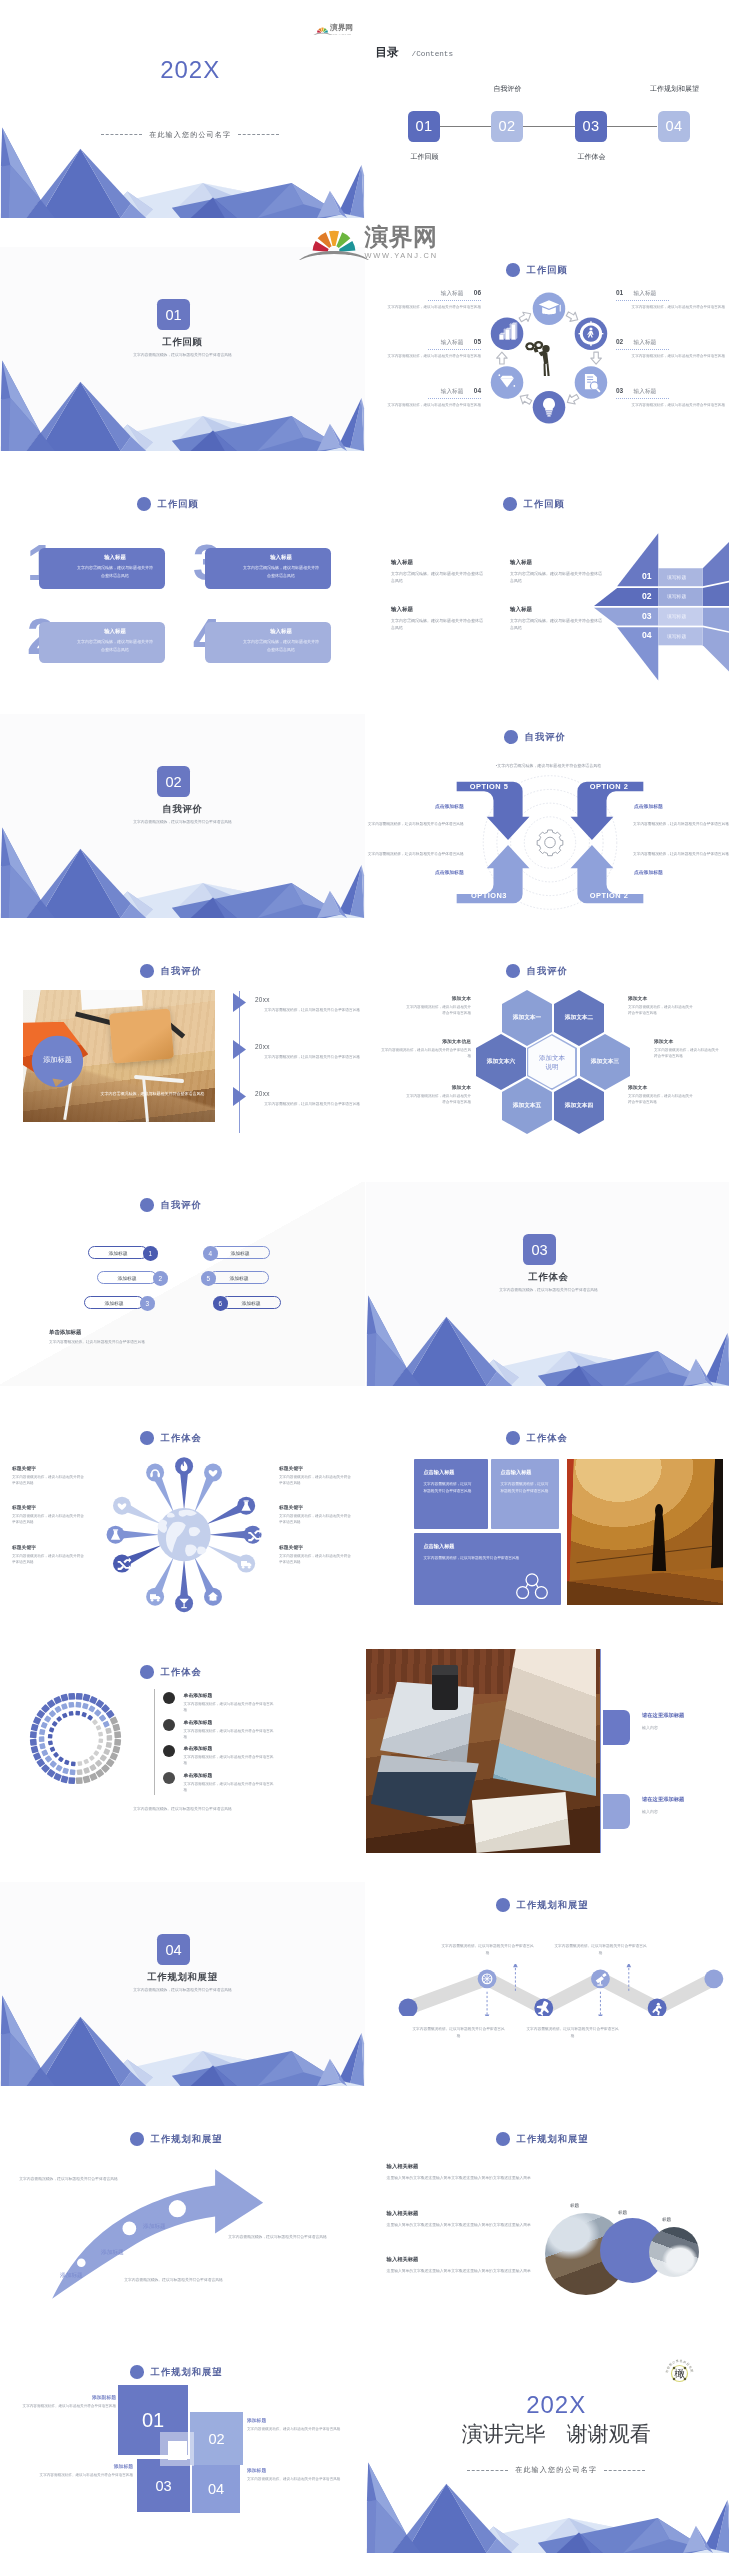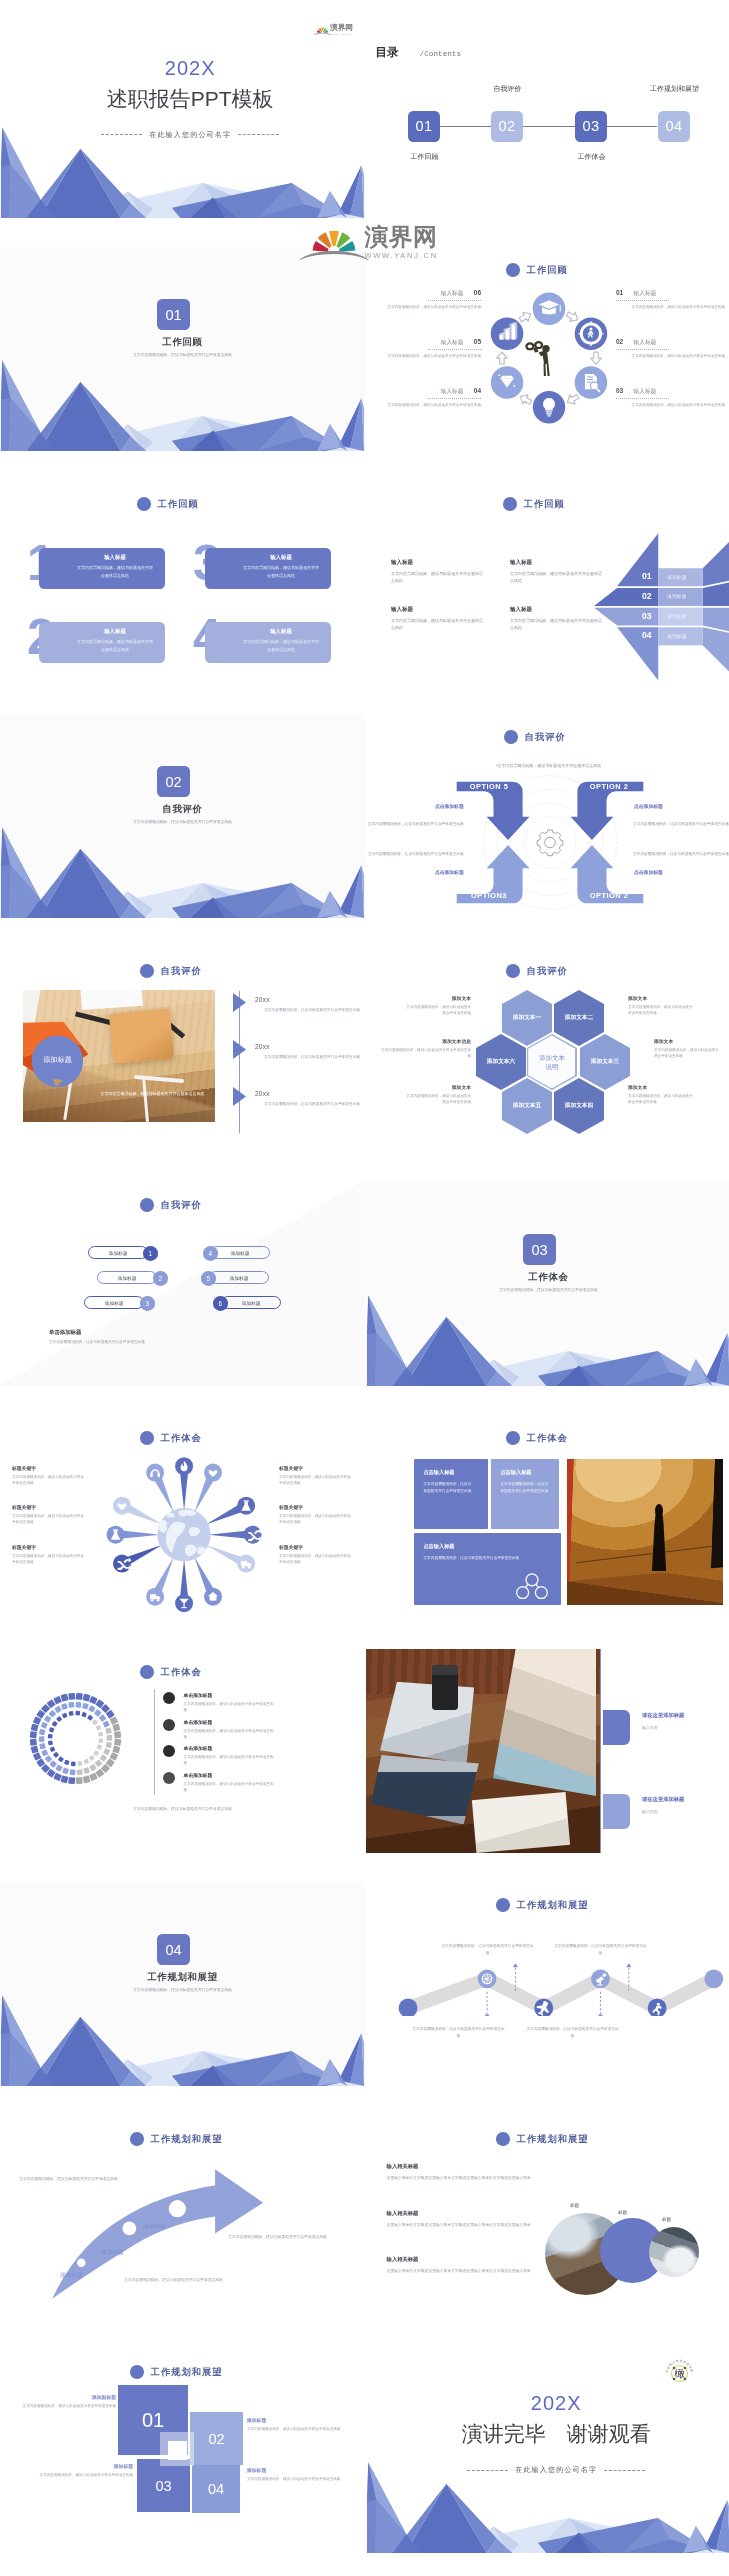--- a/index.html
+++ b/index.html
@@ -21,7 +21,7 @@
   .cov-sub .dl{width:41px;border-top:0.9px dashed #8d939c;}
   
   .ct-title{font-size:11.6px;font-weight:bold;color:#2e3238;}
-  .ct-sub{font-size:7.7px;color:#6d737c;font-family:"Liberation Mono",monospace;margin-left:21px;}
+  .ct-sub{font-size:7.7px;color:#6d737c;font-family:"Liberation Mono",monospace;margin-left:13px;}
   .ct-box{position:absolute;width:32px;height:31px;border-radius:5.2px;display:flex;
       align-items:center;justify-content:center;color:#fff;font-size:14.6px;letter-spacing:0.4px;}
   .ct-lab{position:absolute;font-size:7px;color:#3d424a;text-align:center;width:69px;}

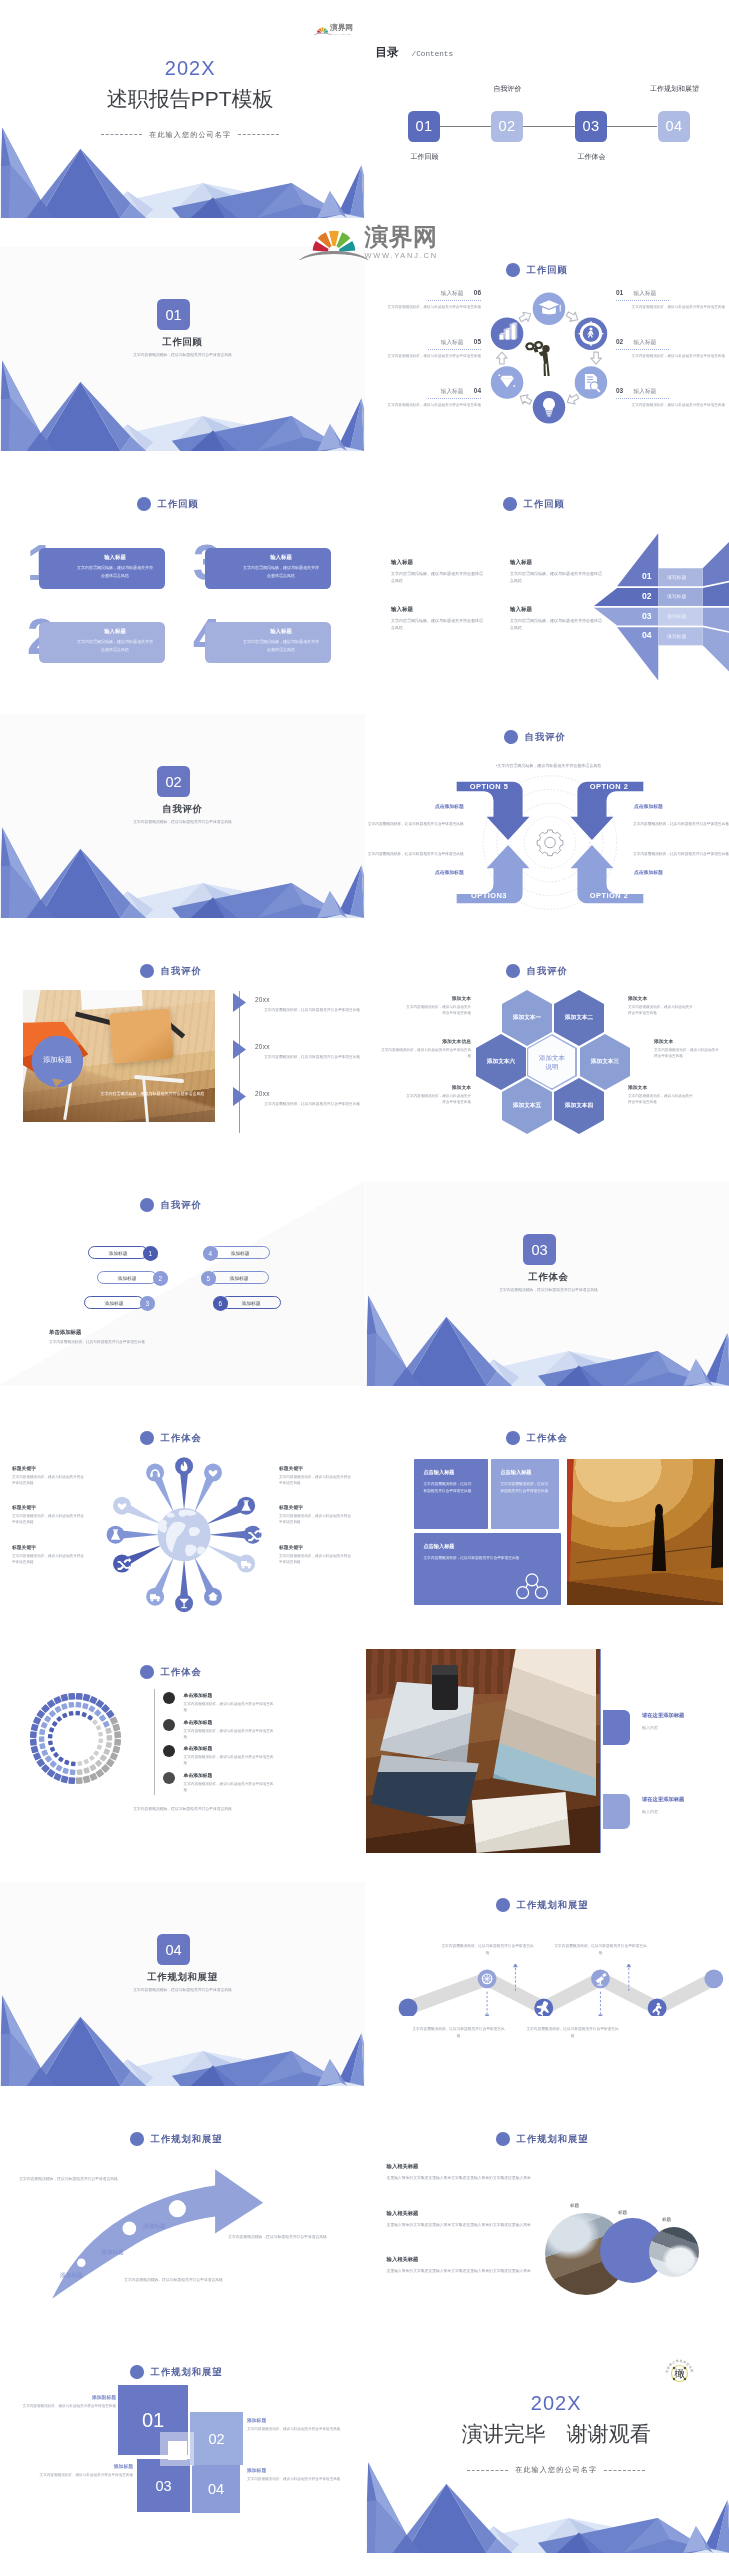--- a/index.html
+++ b/index.html
@@ -15,7 +15,7 @@
   .sec-dot{width:13.7px;height:13.7px;border-radius:50%;background:#6576c0;flex:none;}
   .sec-title{margin-left:6.9px;font-size:9.3px;font-weight:bold;color:#56639f;letter-spacing:1px;}
   
-  .cov-year{font-size:20px;letter-spacing:1px;color:#5b6bc0;font-weight:400;text-align:center;line-height:1;}
+  .cov-year{font-size:24px;letter-spacing:1px;color:#5b6bc0;font-weight:400;text-align:center;line-height:1;}
   .cov-title{font-size:21px;color:#3e4147;font-weight:400;text-align:center;letter-spacing:0px;line-height:1;}
   .cov-sub{display:flex;align-items:center;justify-content:center;gap:6.9px;font-size:7px;color:#55595f;letter-spacing:1.2px;}
   .cov-sub .dl{width:41px;border-top:0.9px dashed #8d939c;}

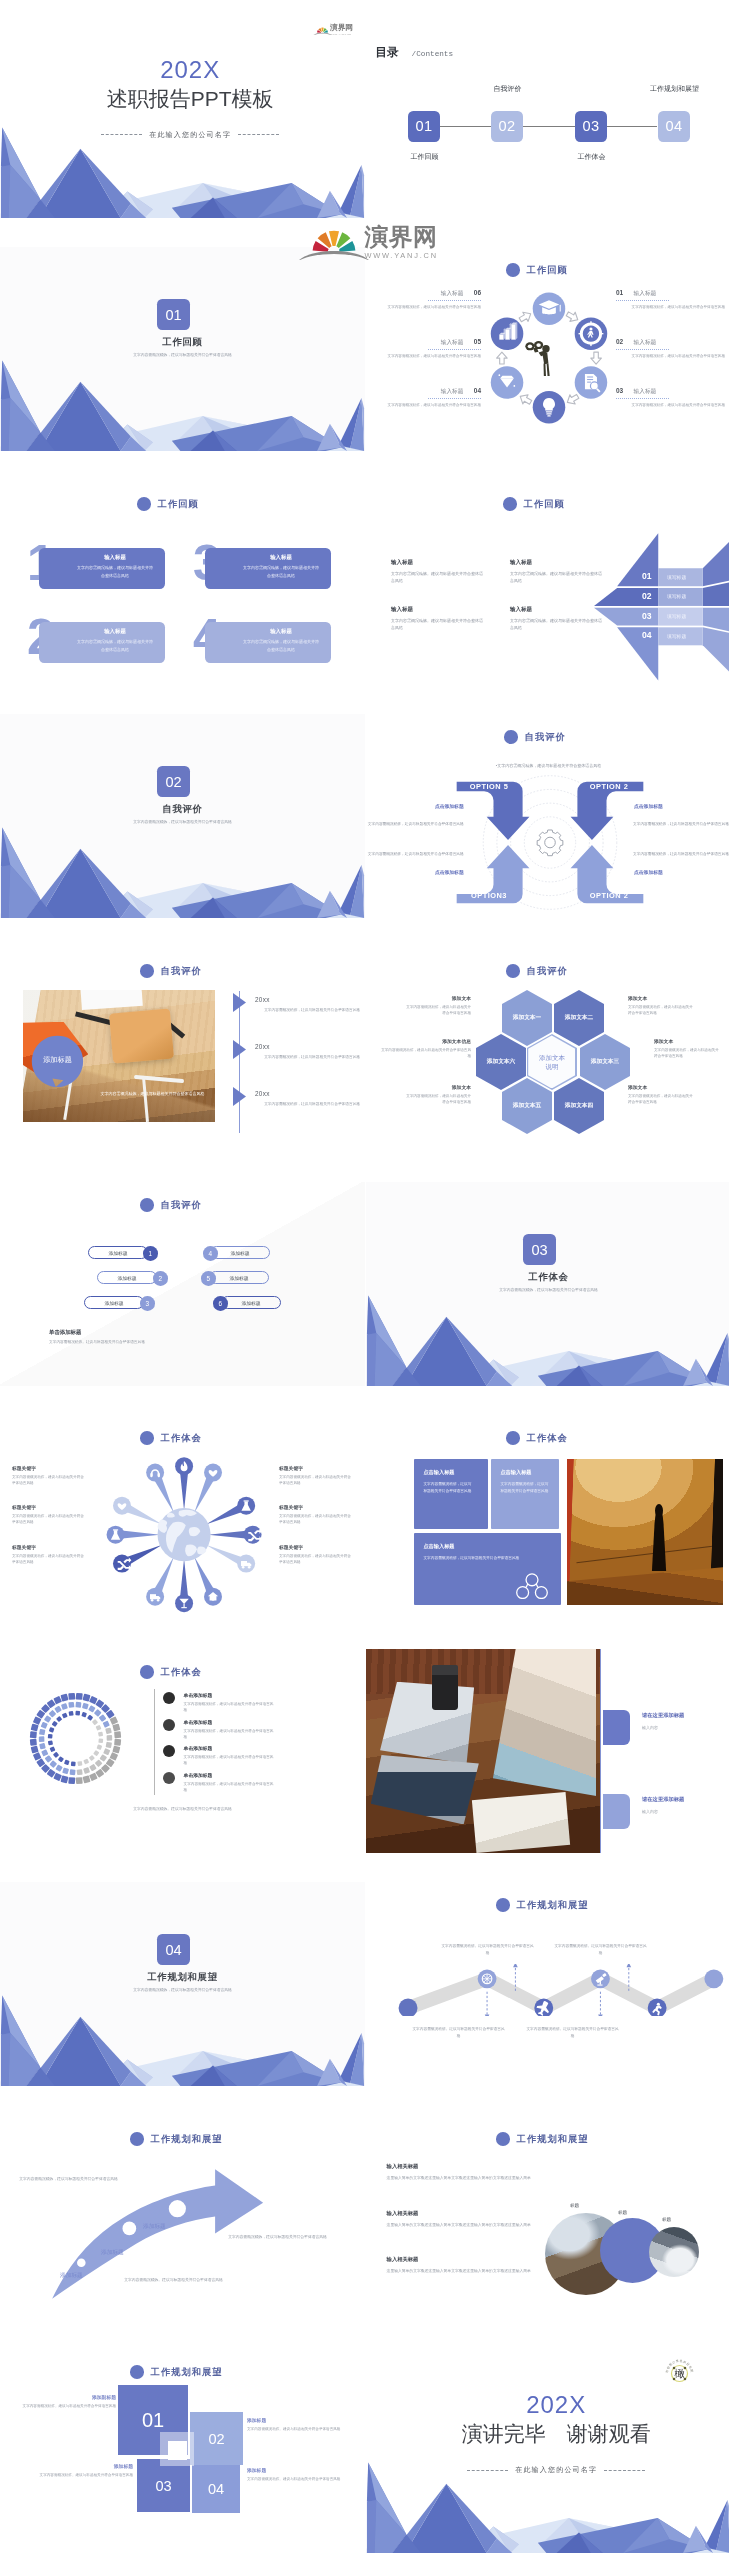--- a/index.html
+++ b/index.html
@@ -257,7 +257,6 @@
     </div>
   </div>
   <div class="abs cov-year" style="left:7.7px;top:44px;width:100%">202X</div>
-  <div class="abs cov-title" style="left:7.7px;top:74px;width:100%">述职报告PPT模板</div>
   <div class="abs cov-sub" style="left:7.7px;top:116px;width:100%">
     <span class="dl"></span>
     <span>在此输入您的公司名字</span>

